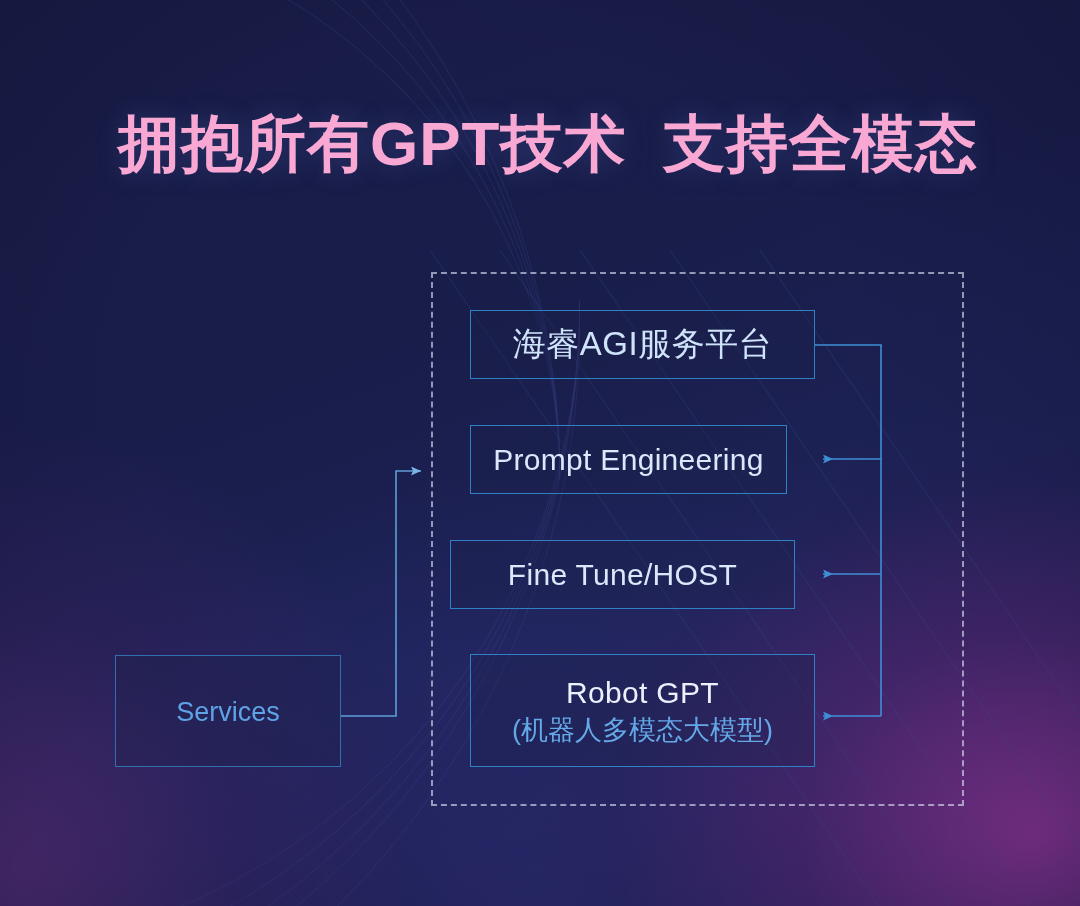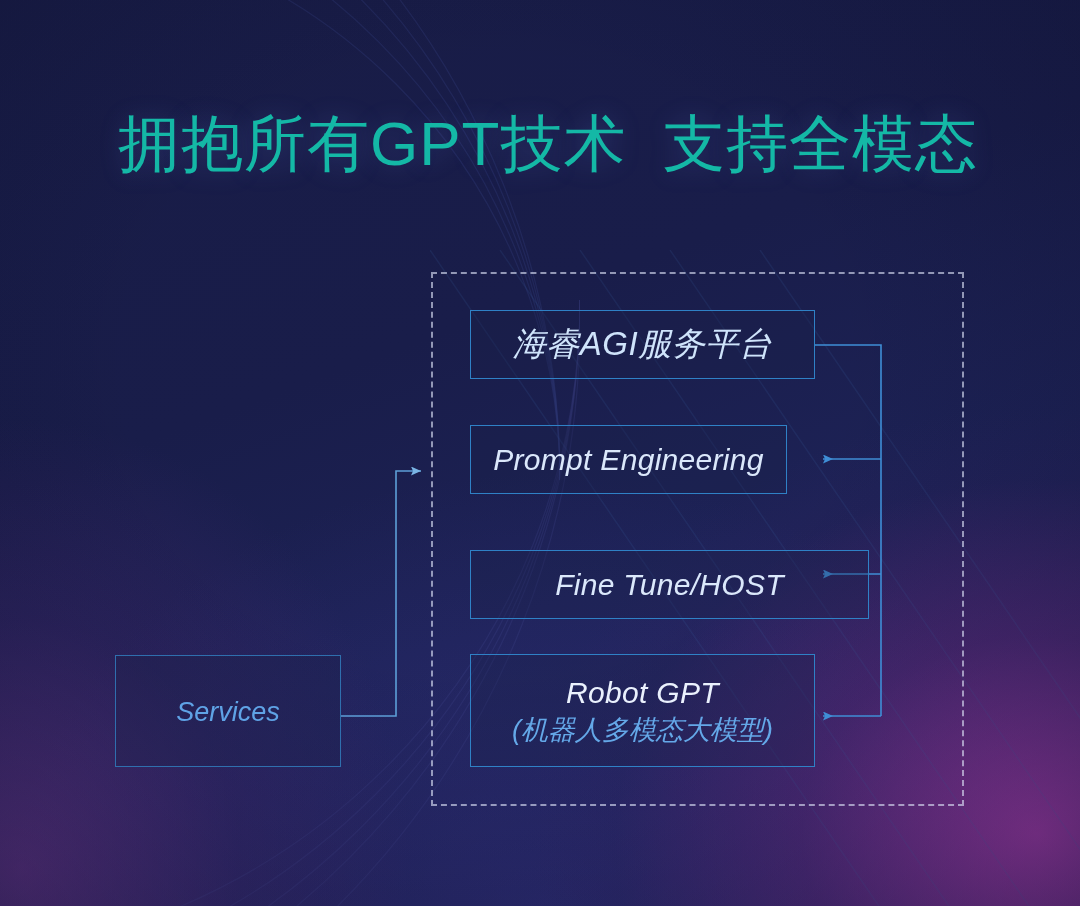--- a/index.html
+++ b/index.html
@@ -46,10 +46,10 @@
     top: 108px;
     font-size: 62px;
     line-height: 1.16;
-    color: #14b8a6;
+    color: #f9a8d4;
     letter-spacing: 1px;
     white-space: pre;
-    font-weight: 400;
+    font-weight: 700;
     text-shadow: 0 0 26px rgba(120,150,255,0.22);
   }
 

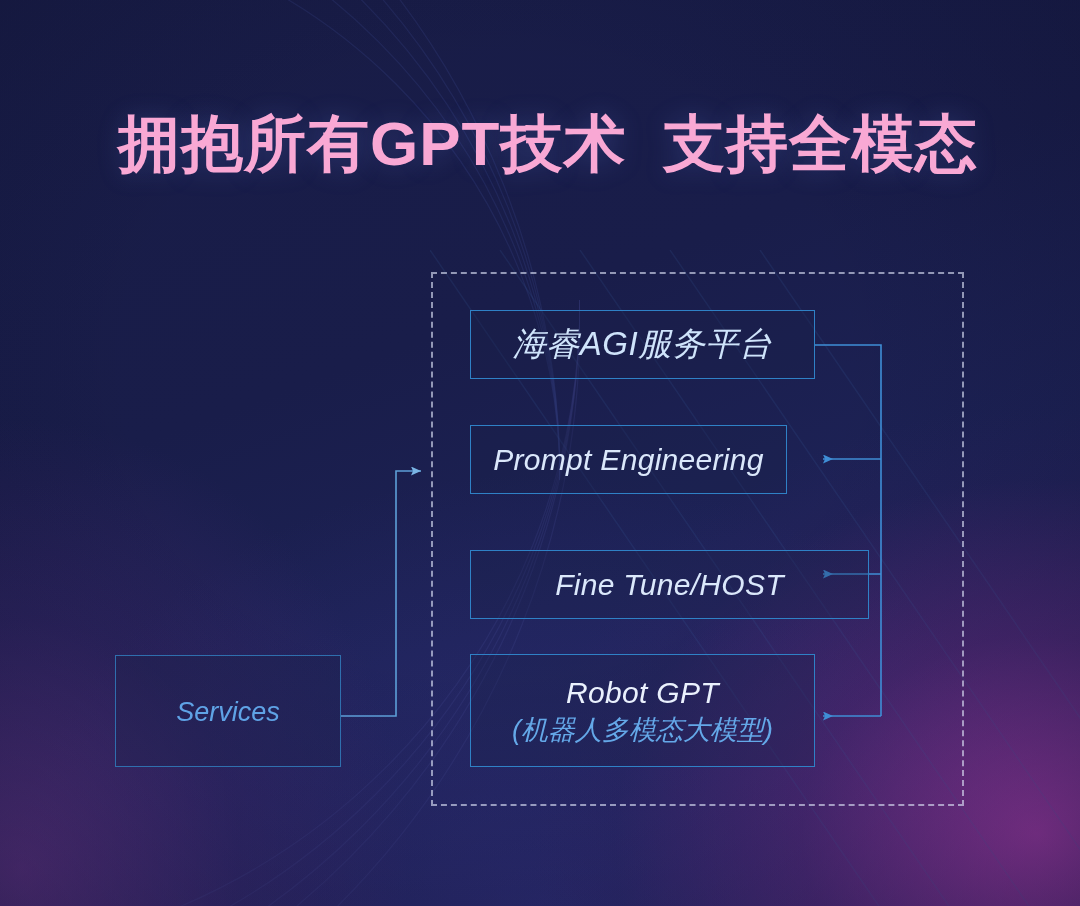--- a/index.html
+++ b/index.html
@@ -74,7 +74,6 @@
     flex-direction: column;
     justify-content: center;
     text-align: center;
-    font-style: italic;
   }
   .node .l1 { display: block; }
   .node .l2 { display: block; }

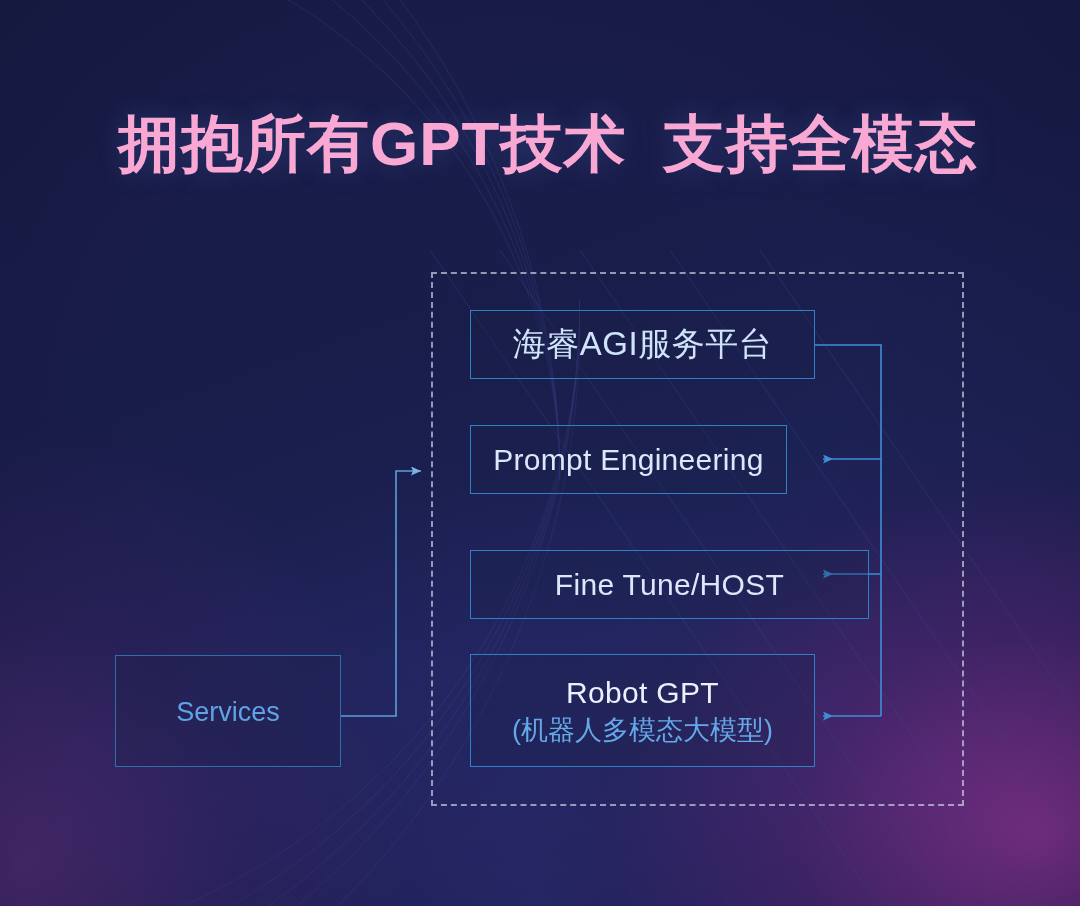--- a/index.html
+++ b/index.html
@@ -97,7 +97,7 @@
   }
 
   #node-finetune {
-    left: 470px; top: 540px; width: 399px; height: 69px; margin-top: 10px;
+    left: 450px; top: 540px; width: 345px; height: 69px;
   }
   #node-finetune .l1 {
     font-size: 30px;

